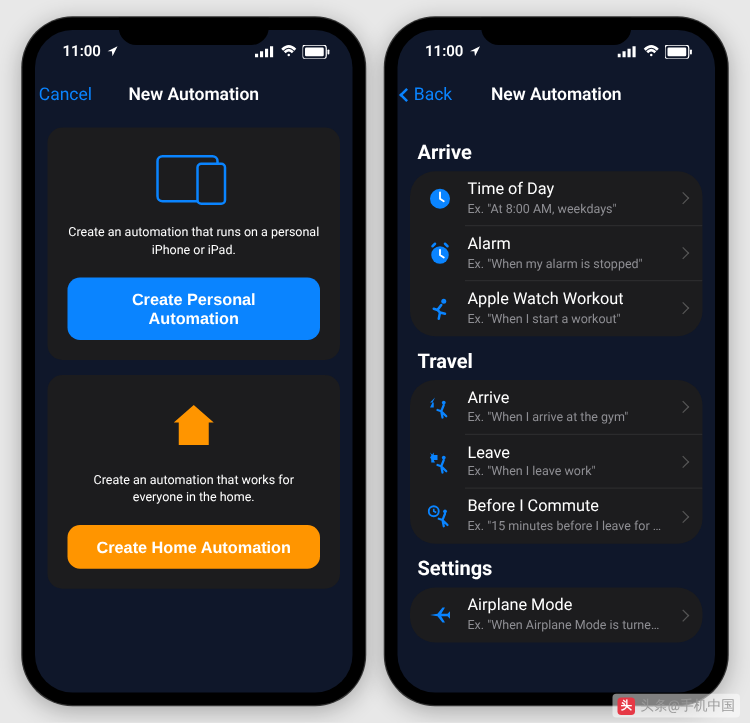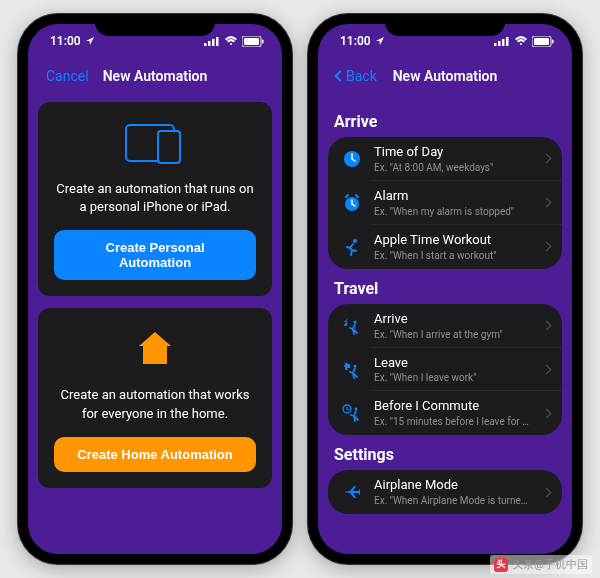--- a/index.html
+++ b/index.html
@@ -28,7 +28,7 @@
   .screen {
     width: 100%;
     height: 100%;
-    background: #4c1d95;
+    background: #0f172a;
     border-radius: 30px;
     overflow: hidden;
     position: relative;

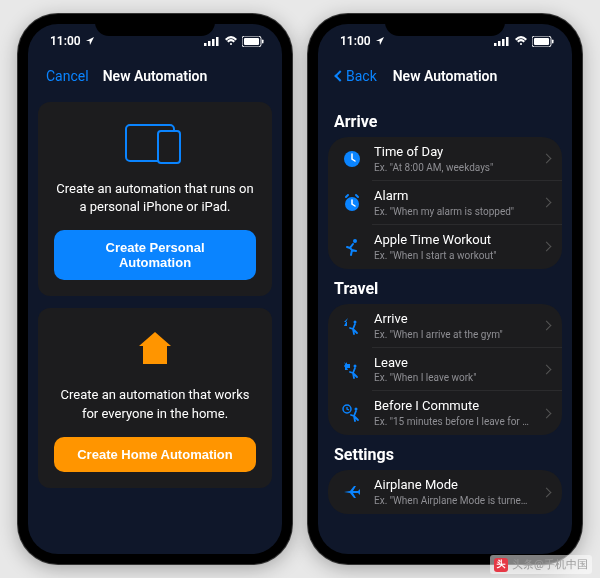--- a/index.html
+++ b/index.html
@@ -69,7 +69,7 @@
   }
   .nav-left {
     position: absolute;
-    left: 18px;
+    left: 3px;
     color: #0a84ff;
     font-size: 14px;
     font-weight: 400;

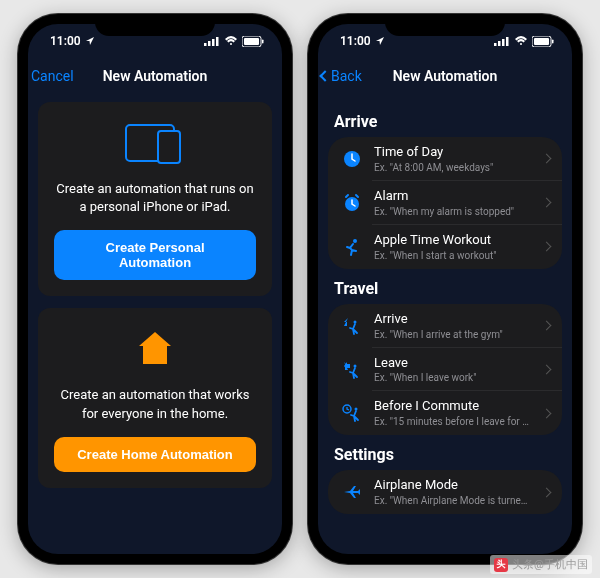--- a/index.html
+++ b/index.html
@@ -108,7 +108,7 @@
   }
   .card-desc {
     color: #fff;
-    font-size: 13px;
+    font-size: 10px;
     text-align: center;
     line-height: 1.4;
     margin-bottom: 14px;

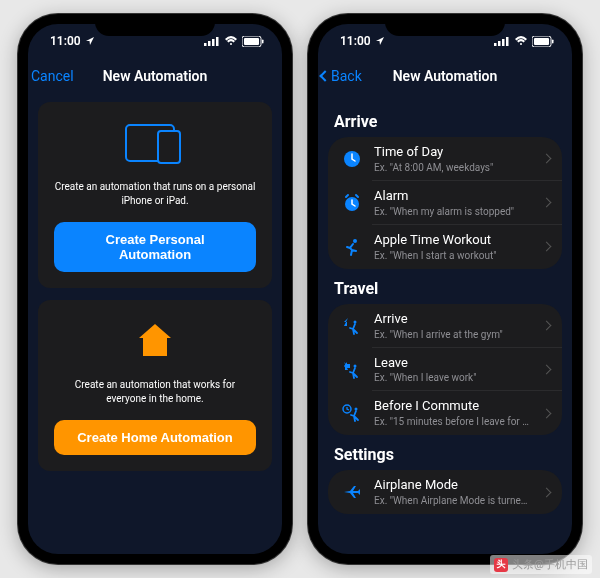--- a/index.html
+++ b/index.html
@@ -350,7 +350,7 @@
               </svg>
           </div>
           <div class="li-text">
-            <div class="li-title">Apple Time Workout</div>
+            <div class="li-title">Apple Watch Workout</div>
             <div class="li-sub">Ex. "When I start a workout"</div>
           </div>
           <span class="li-chev"></span>

